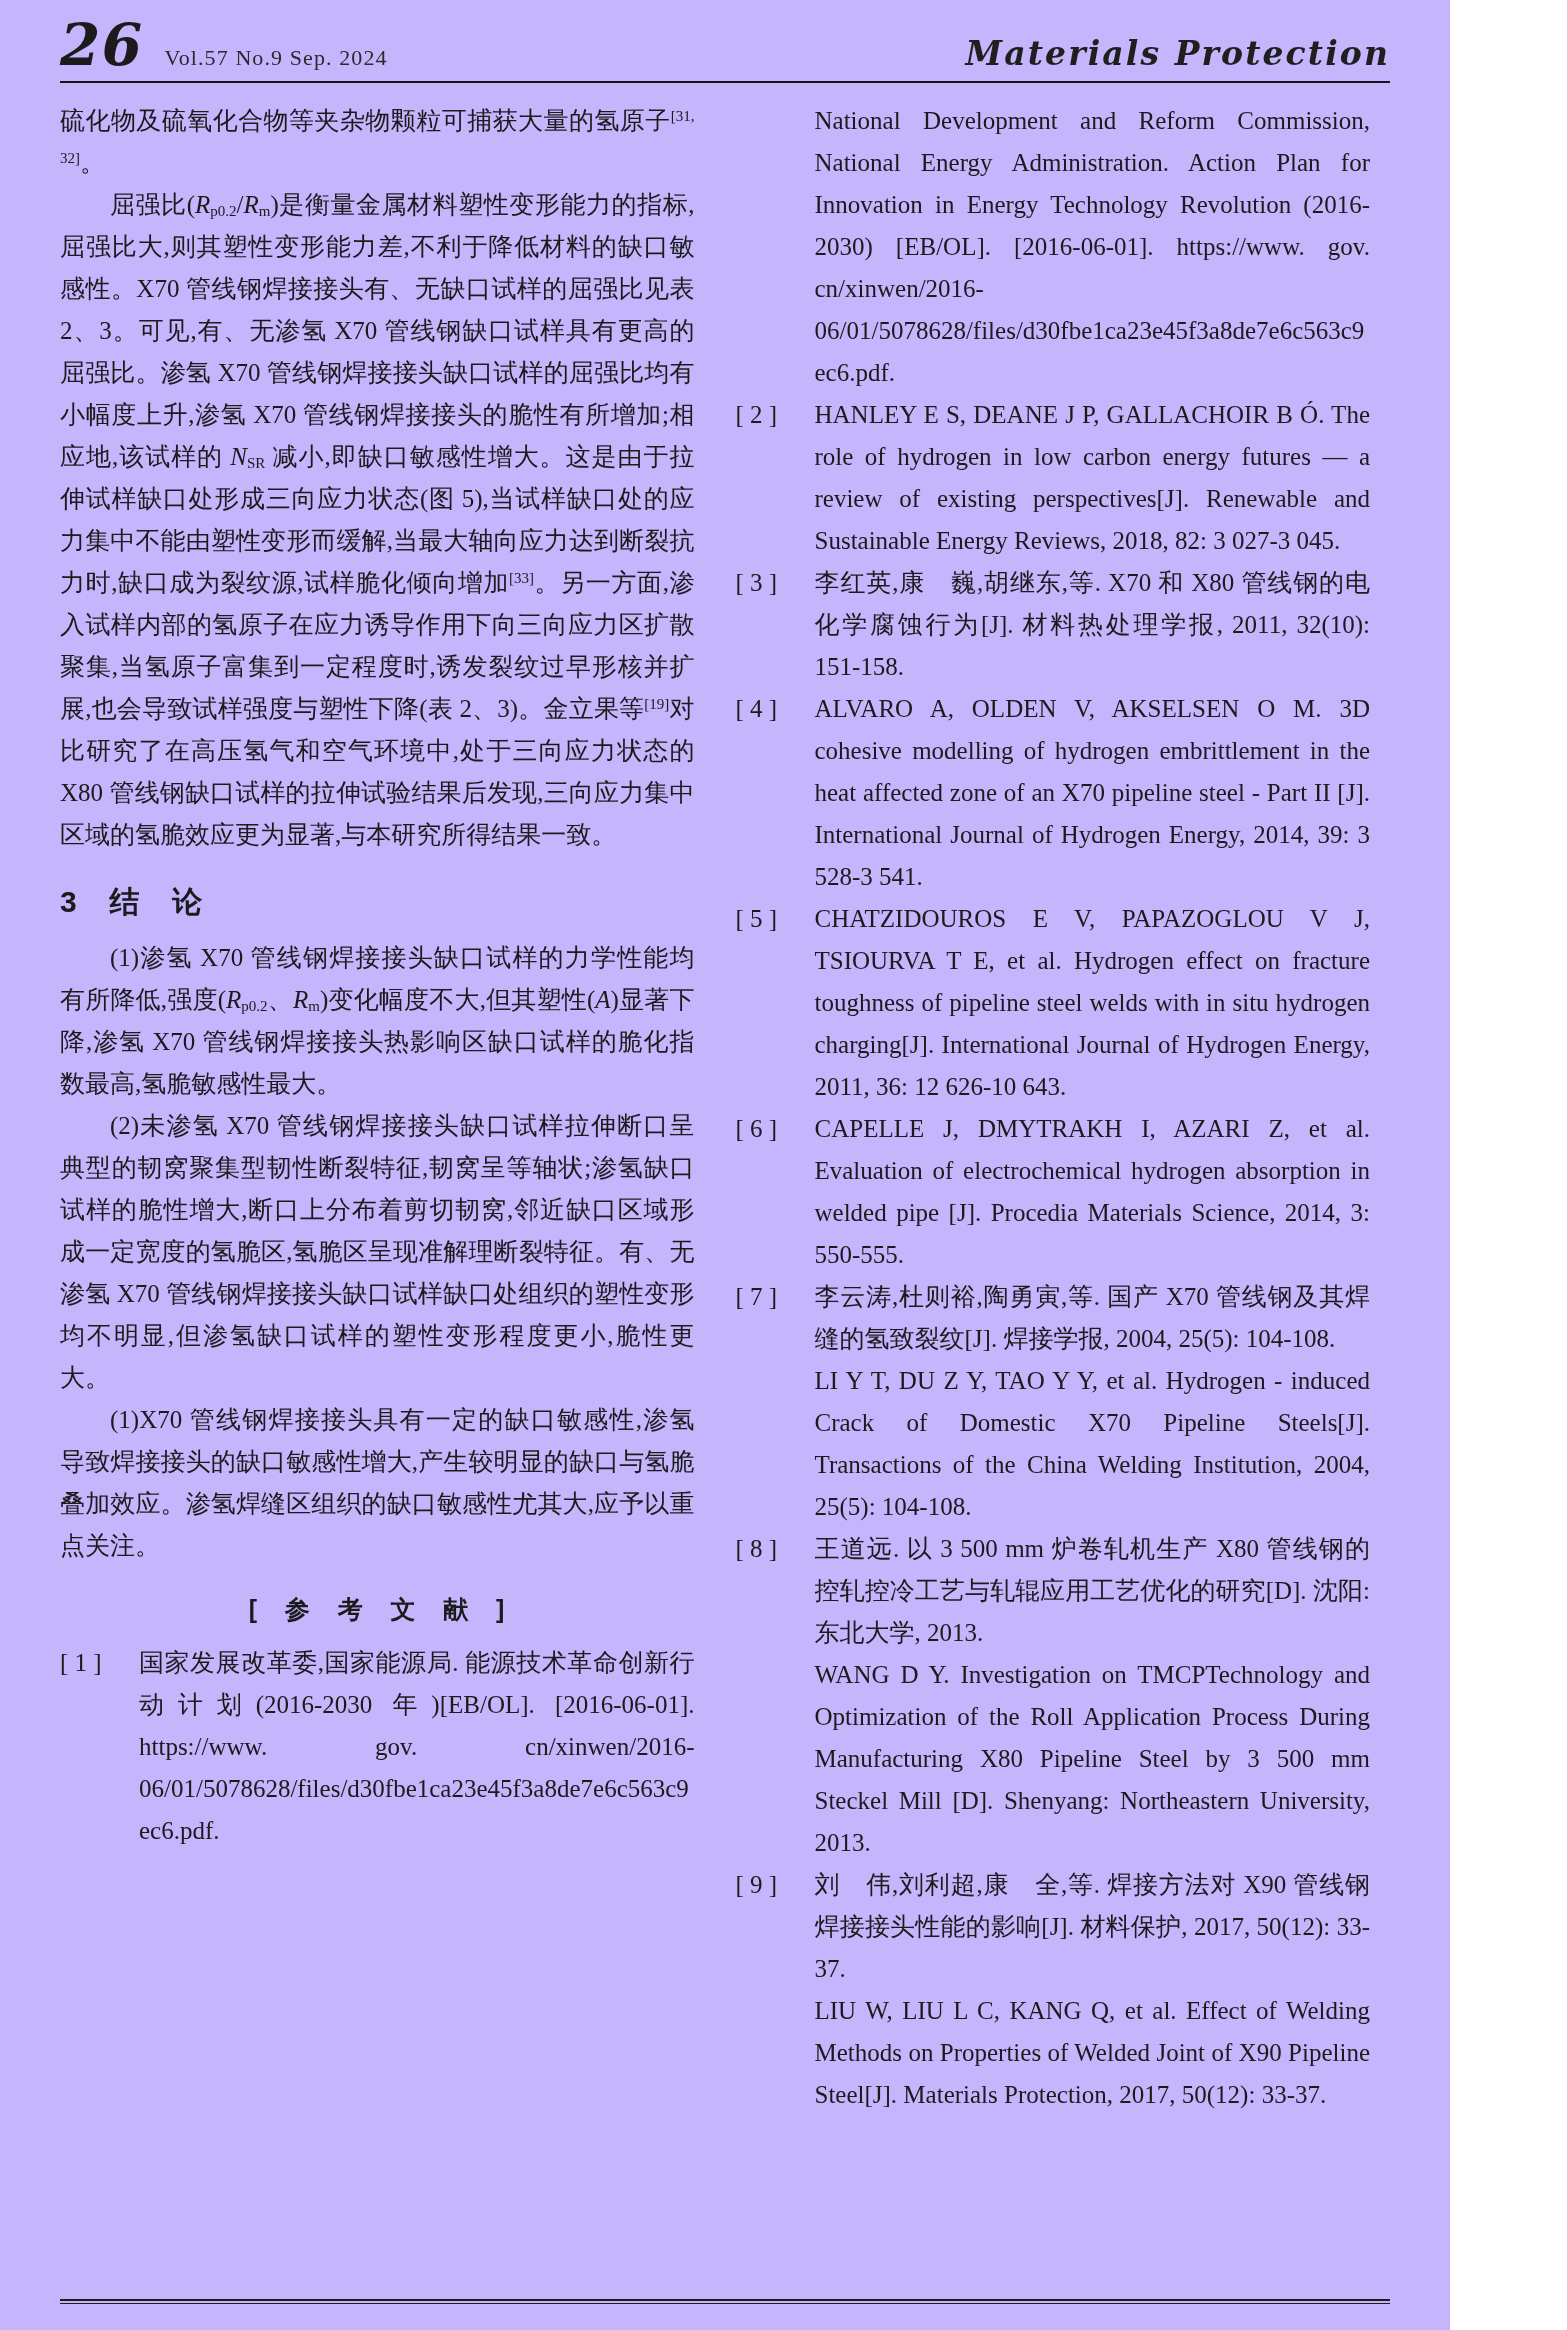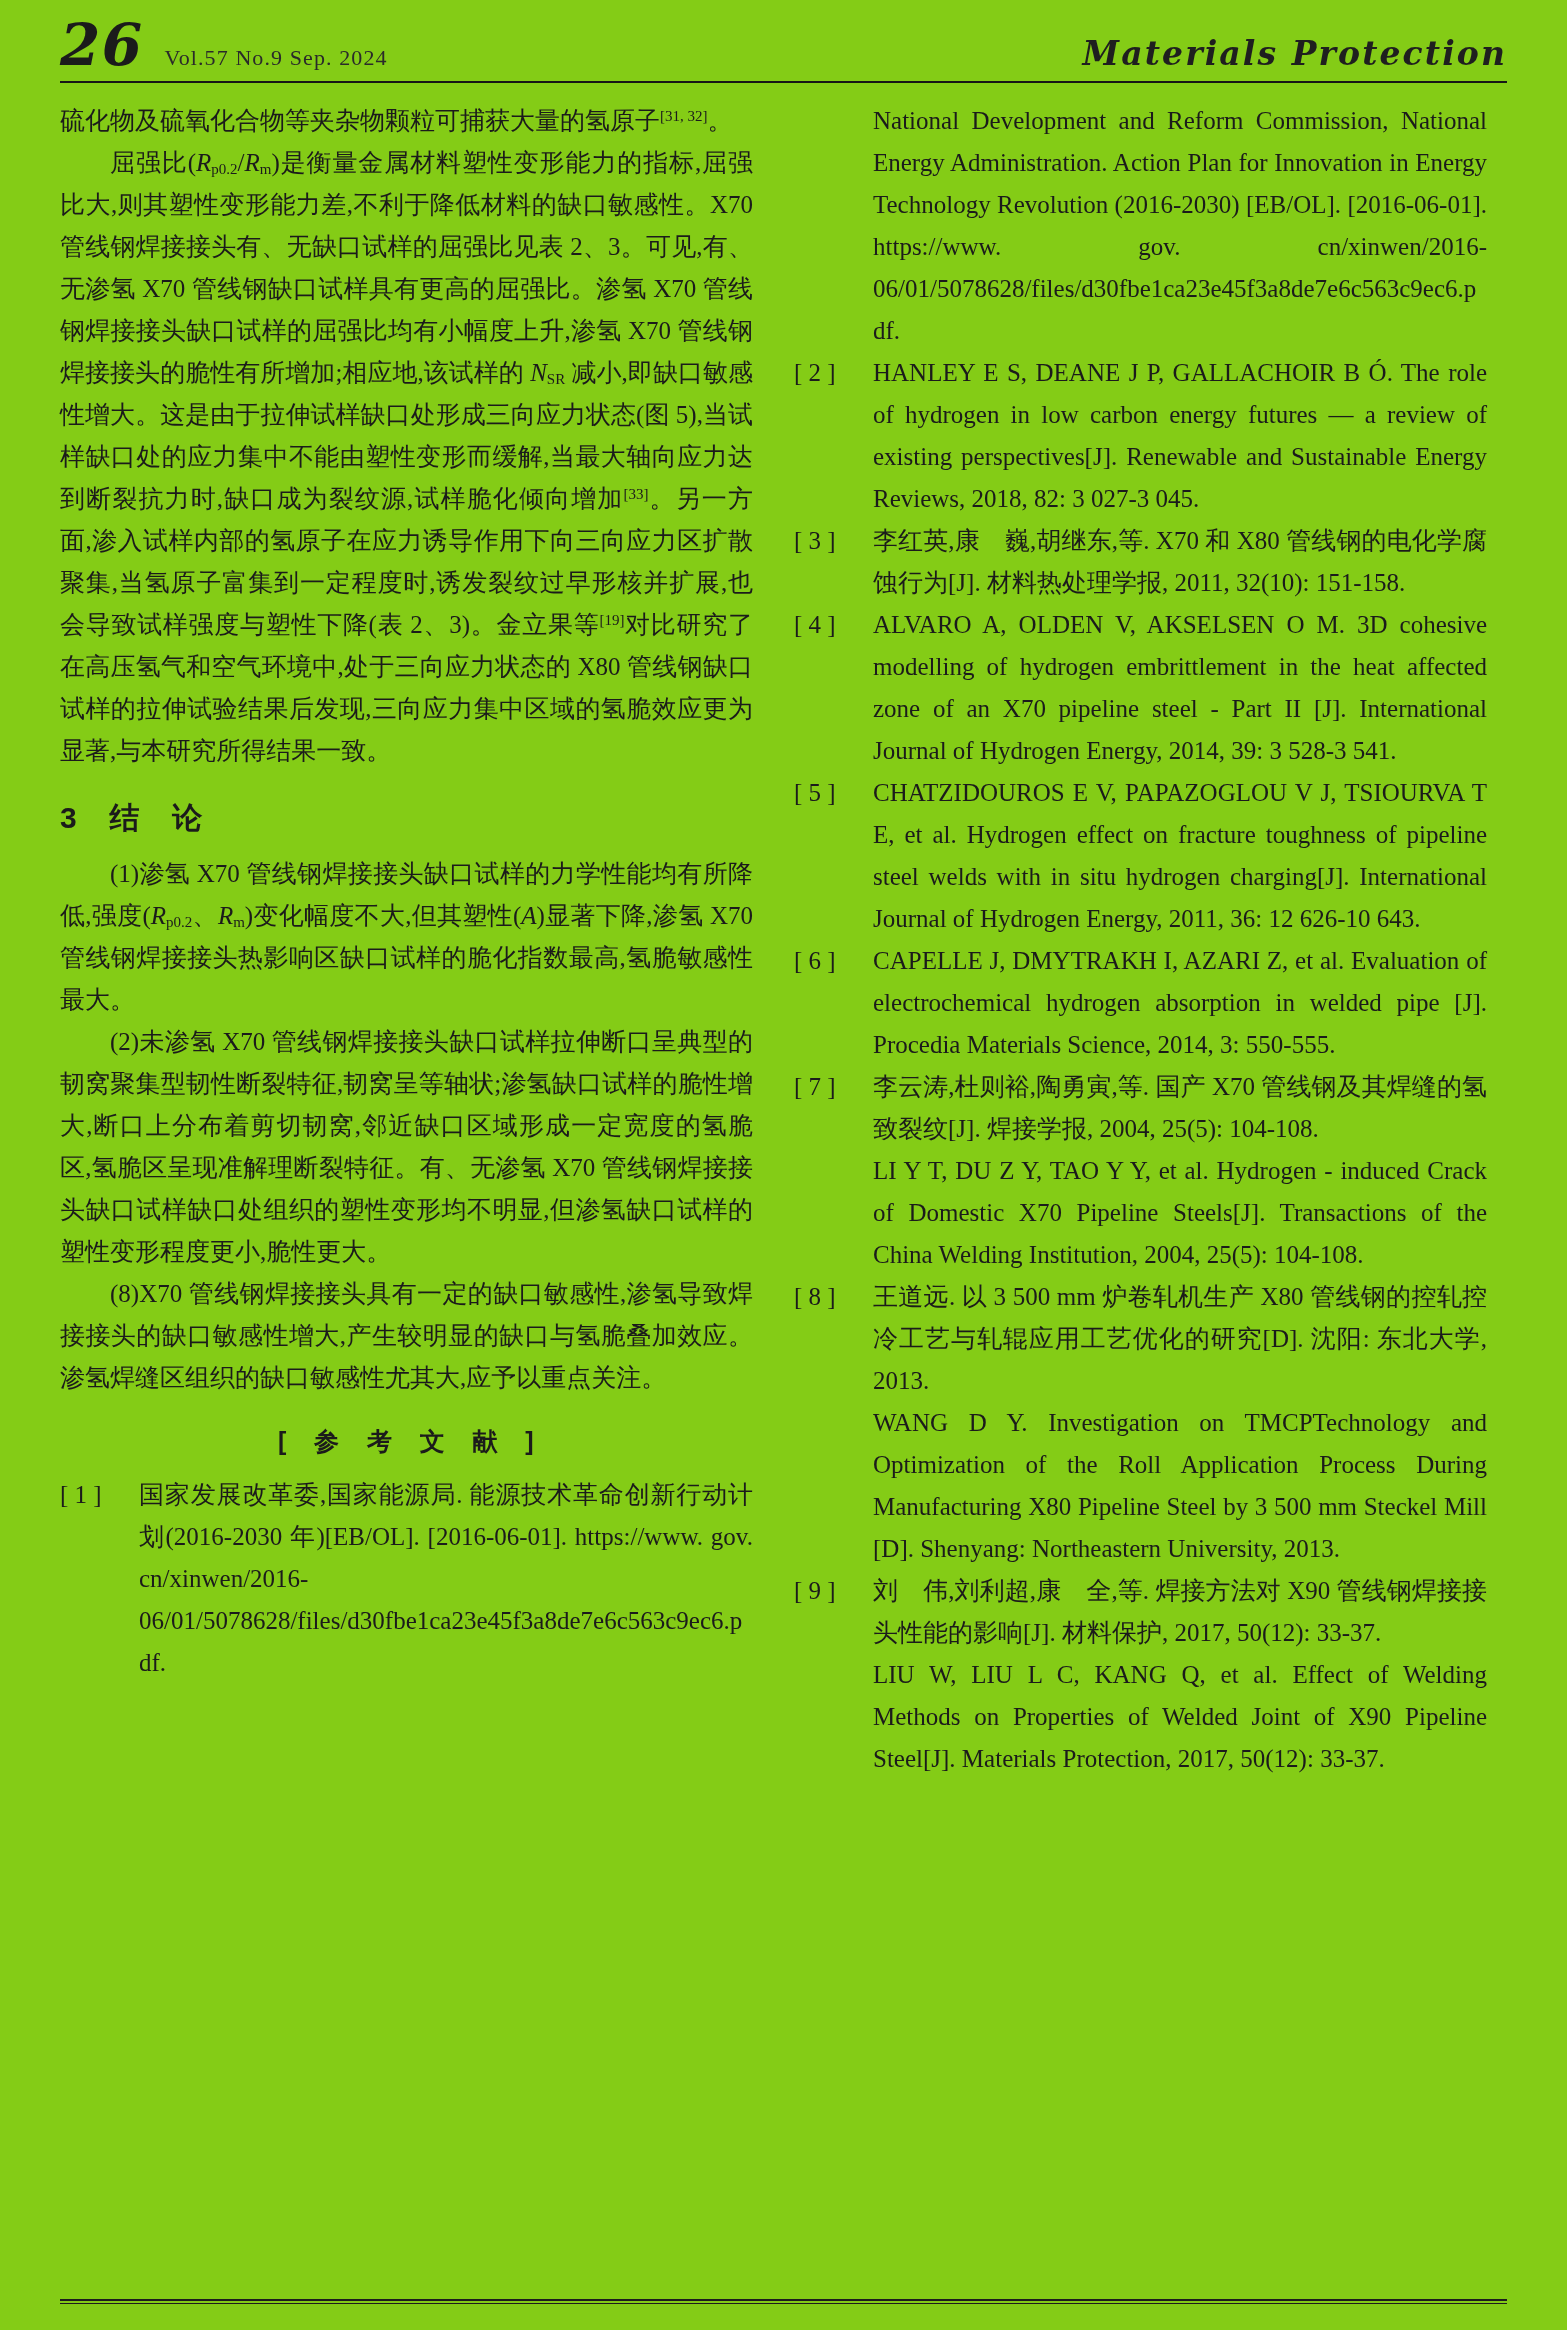--- a/index.html
+++ b/index.html
@@ -9,9 +9,9 @@
 
   .page {
     position: relative;
-    width: 1567px;
+    width: 1450px;
     height: 2330px;
-    background: #84cc16;
+    background: #c4b5fd;
     overflow: hidden;
   }
 

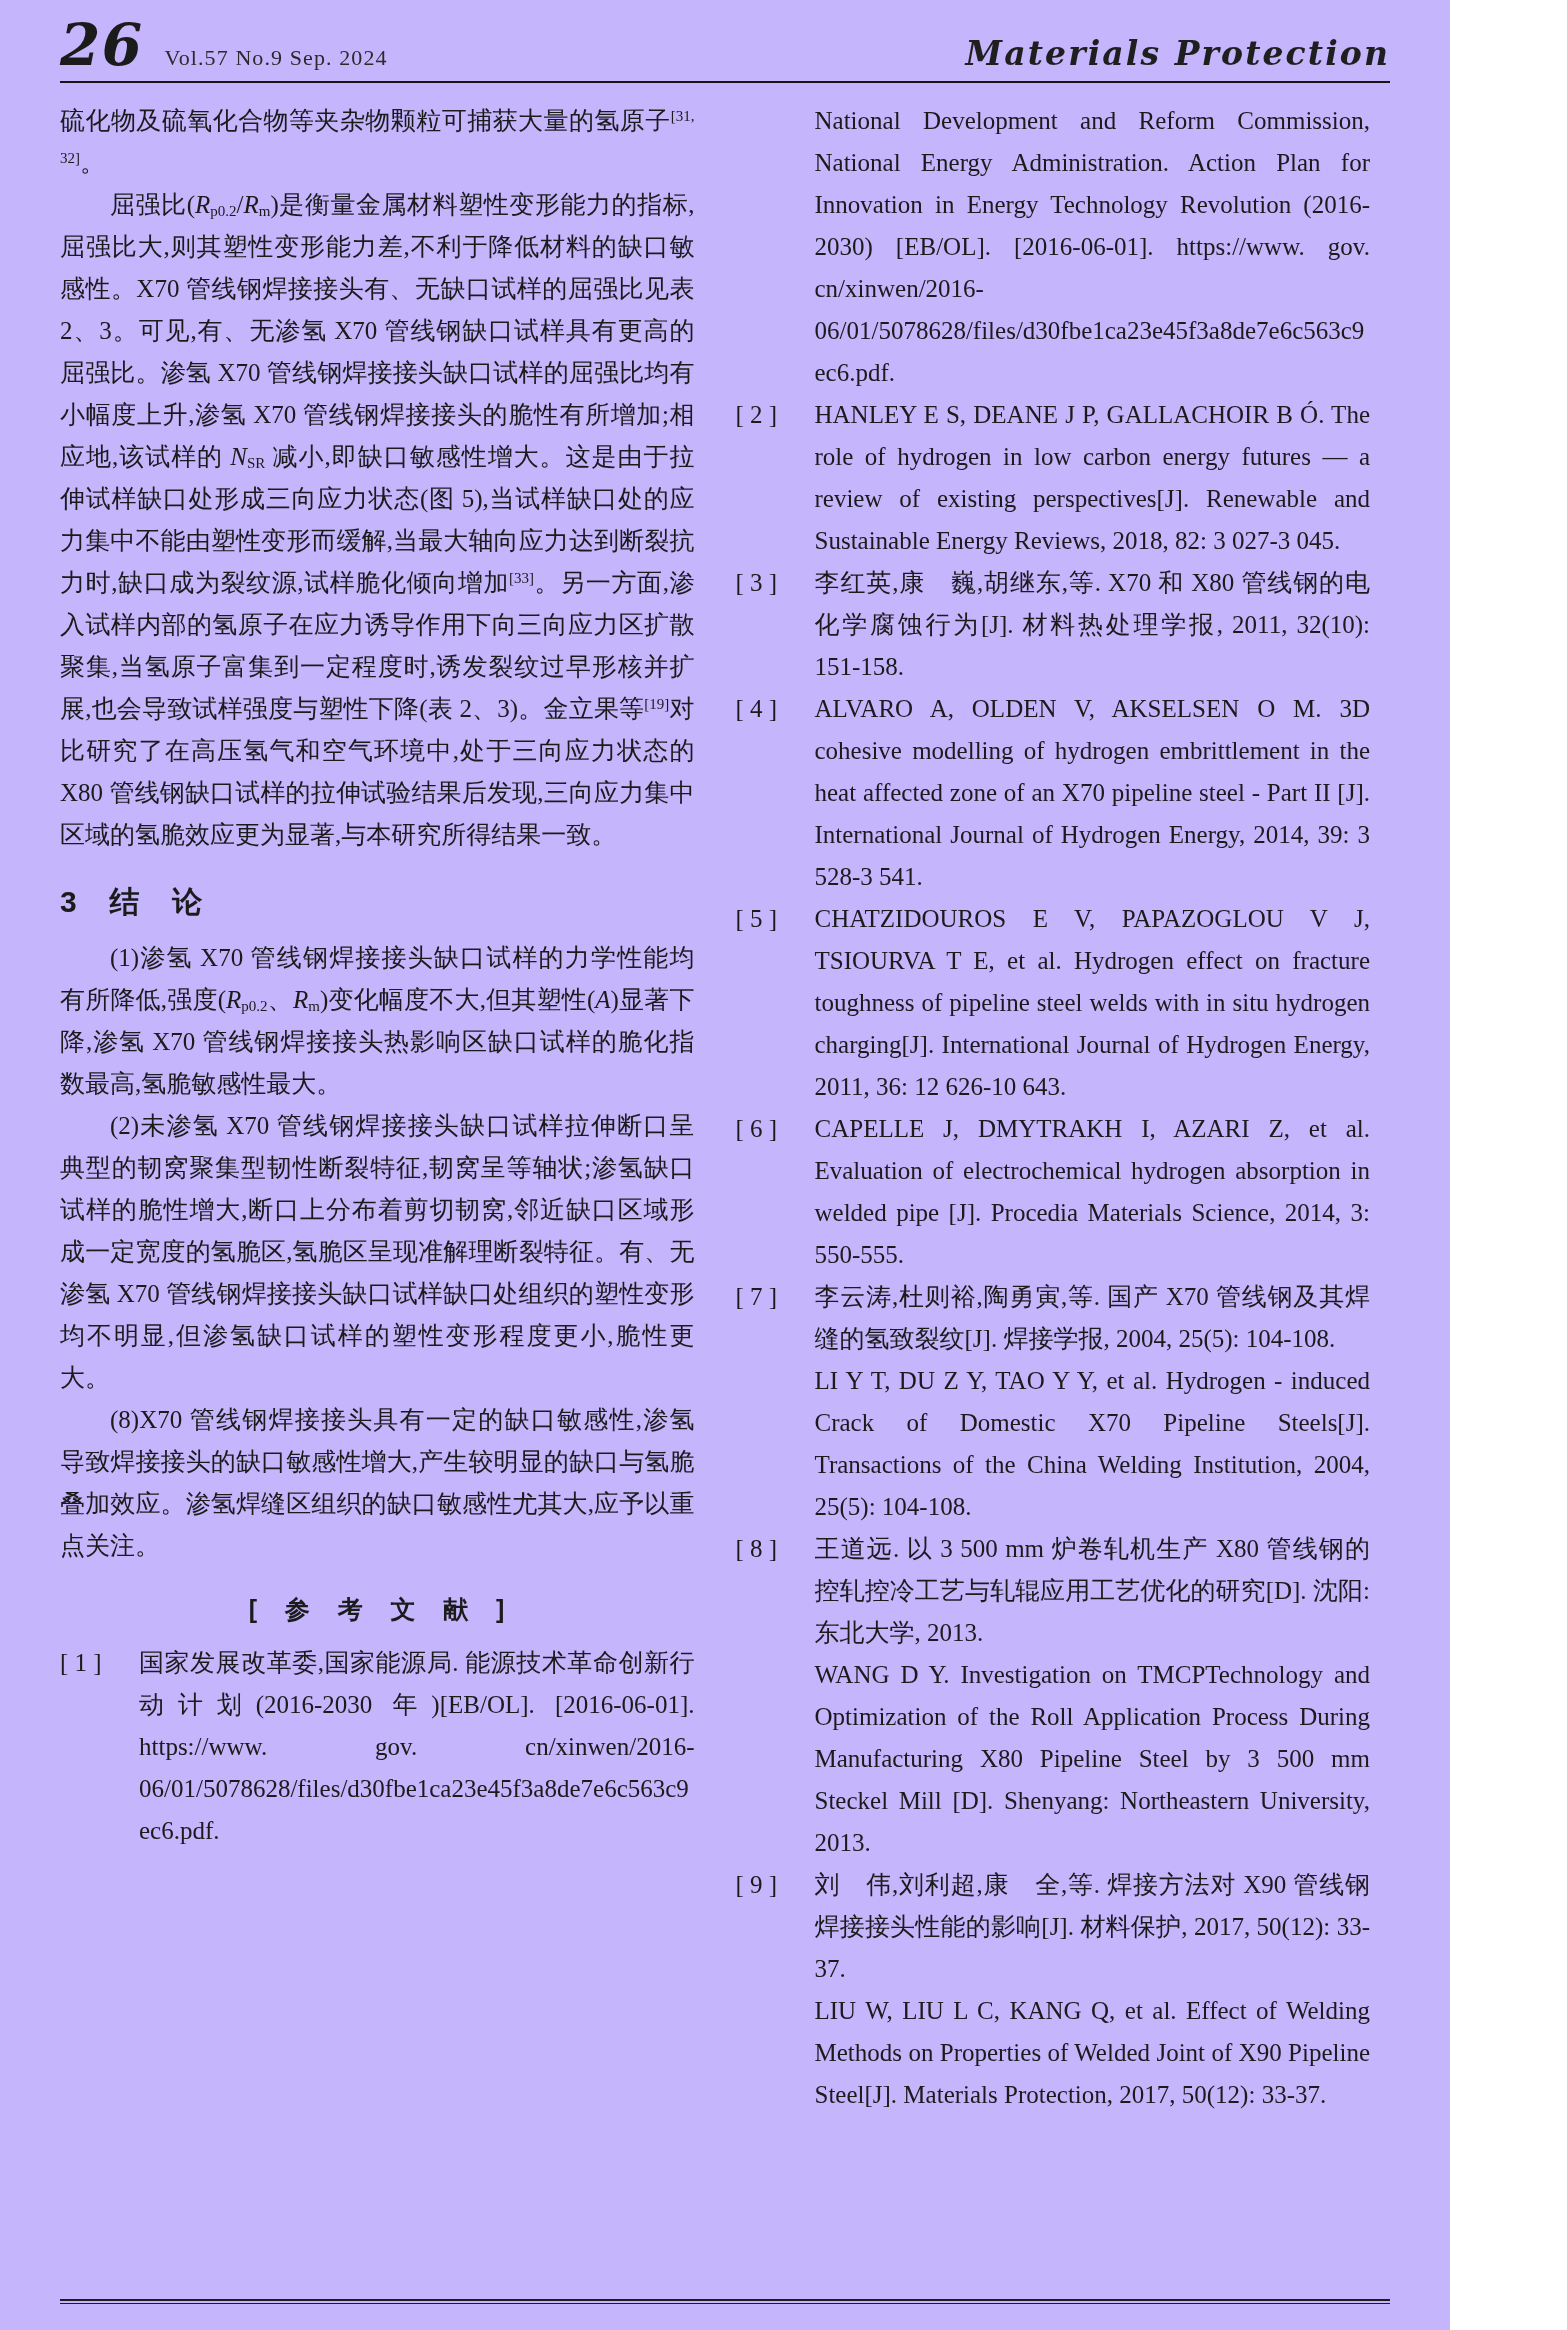--- a/index.html
+++ b/index.html
@@ -134,7 +134,7 @@
 
       <p class="body-p indent">(1)渗氢 X70 管线钢焊接接头缺口试样的力学性能均有所降低,强度(<i>R</i><sub>p0.2</sub>、<i>R</i><sub>m</sub>)变化幅度不大,但其塑性(<i>A</i>)显著下降,渗氢 X70 管线钢焊接接头热影响区缺口试样的脆化指数最高,氢脆敏感性最大。</p>
       <p class="body-p indent">(2)未渗氢 X70 管线钢焊接接头缺口试样拉伸断口呈典型的韧窝聚集型韧性断裂特征,韧窝呈等轴状;渗氢缺口试样的脆性增大,断口上分布着剪切韧窝,邻近缺口区域形成一定宽度的氢脆区,氢脆区呈现准解理断裂特征。有、无渗氢 X70 管线钢焊接接头缺口试样缺口处组织的塑性变形均不明显,但渗氢缺口试样的塑性变形程度更小,脆性更大。</p>
-      <p class="body-p indent">(8)X70 管线钢焊接接头具有一定的缺口敏感性,渗氢导致焊接接头的缺口敏感性增大,产生较明显的缺口与氢脆叠加效应。渗氢焊缝区组织的缺口敏感性尤其大,应予以重点关注。</p>
+      <p class="body-p indent">(1)X70 管线钢焊接接头具有一定的缺口敏感性,渗氢导致焊接接头的缺口敏感性增大,产生较明显的缺口与氢脆叠加效应。渗氢焊缝区组织的缺口敏感性尤其大,应予以重点关注。</p>
 
       <div class="ref-heading">[　参　考　文　献　]</div>
 

